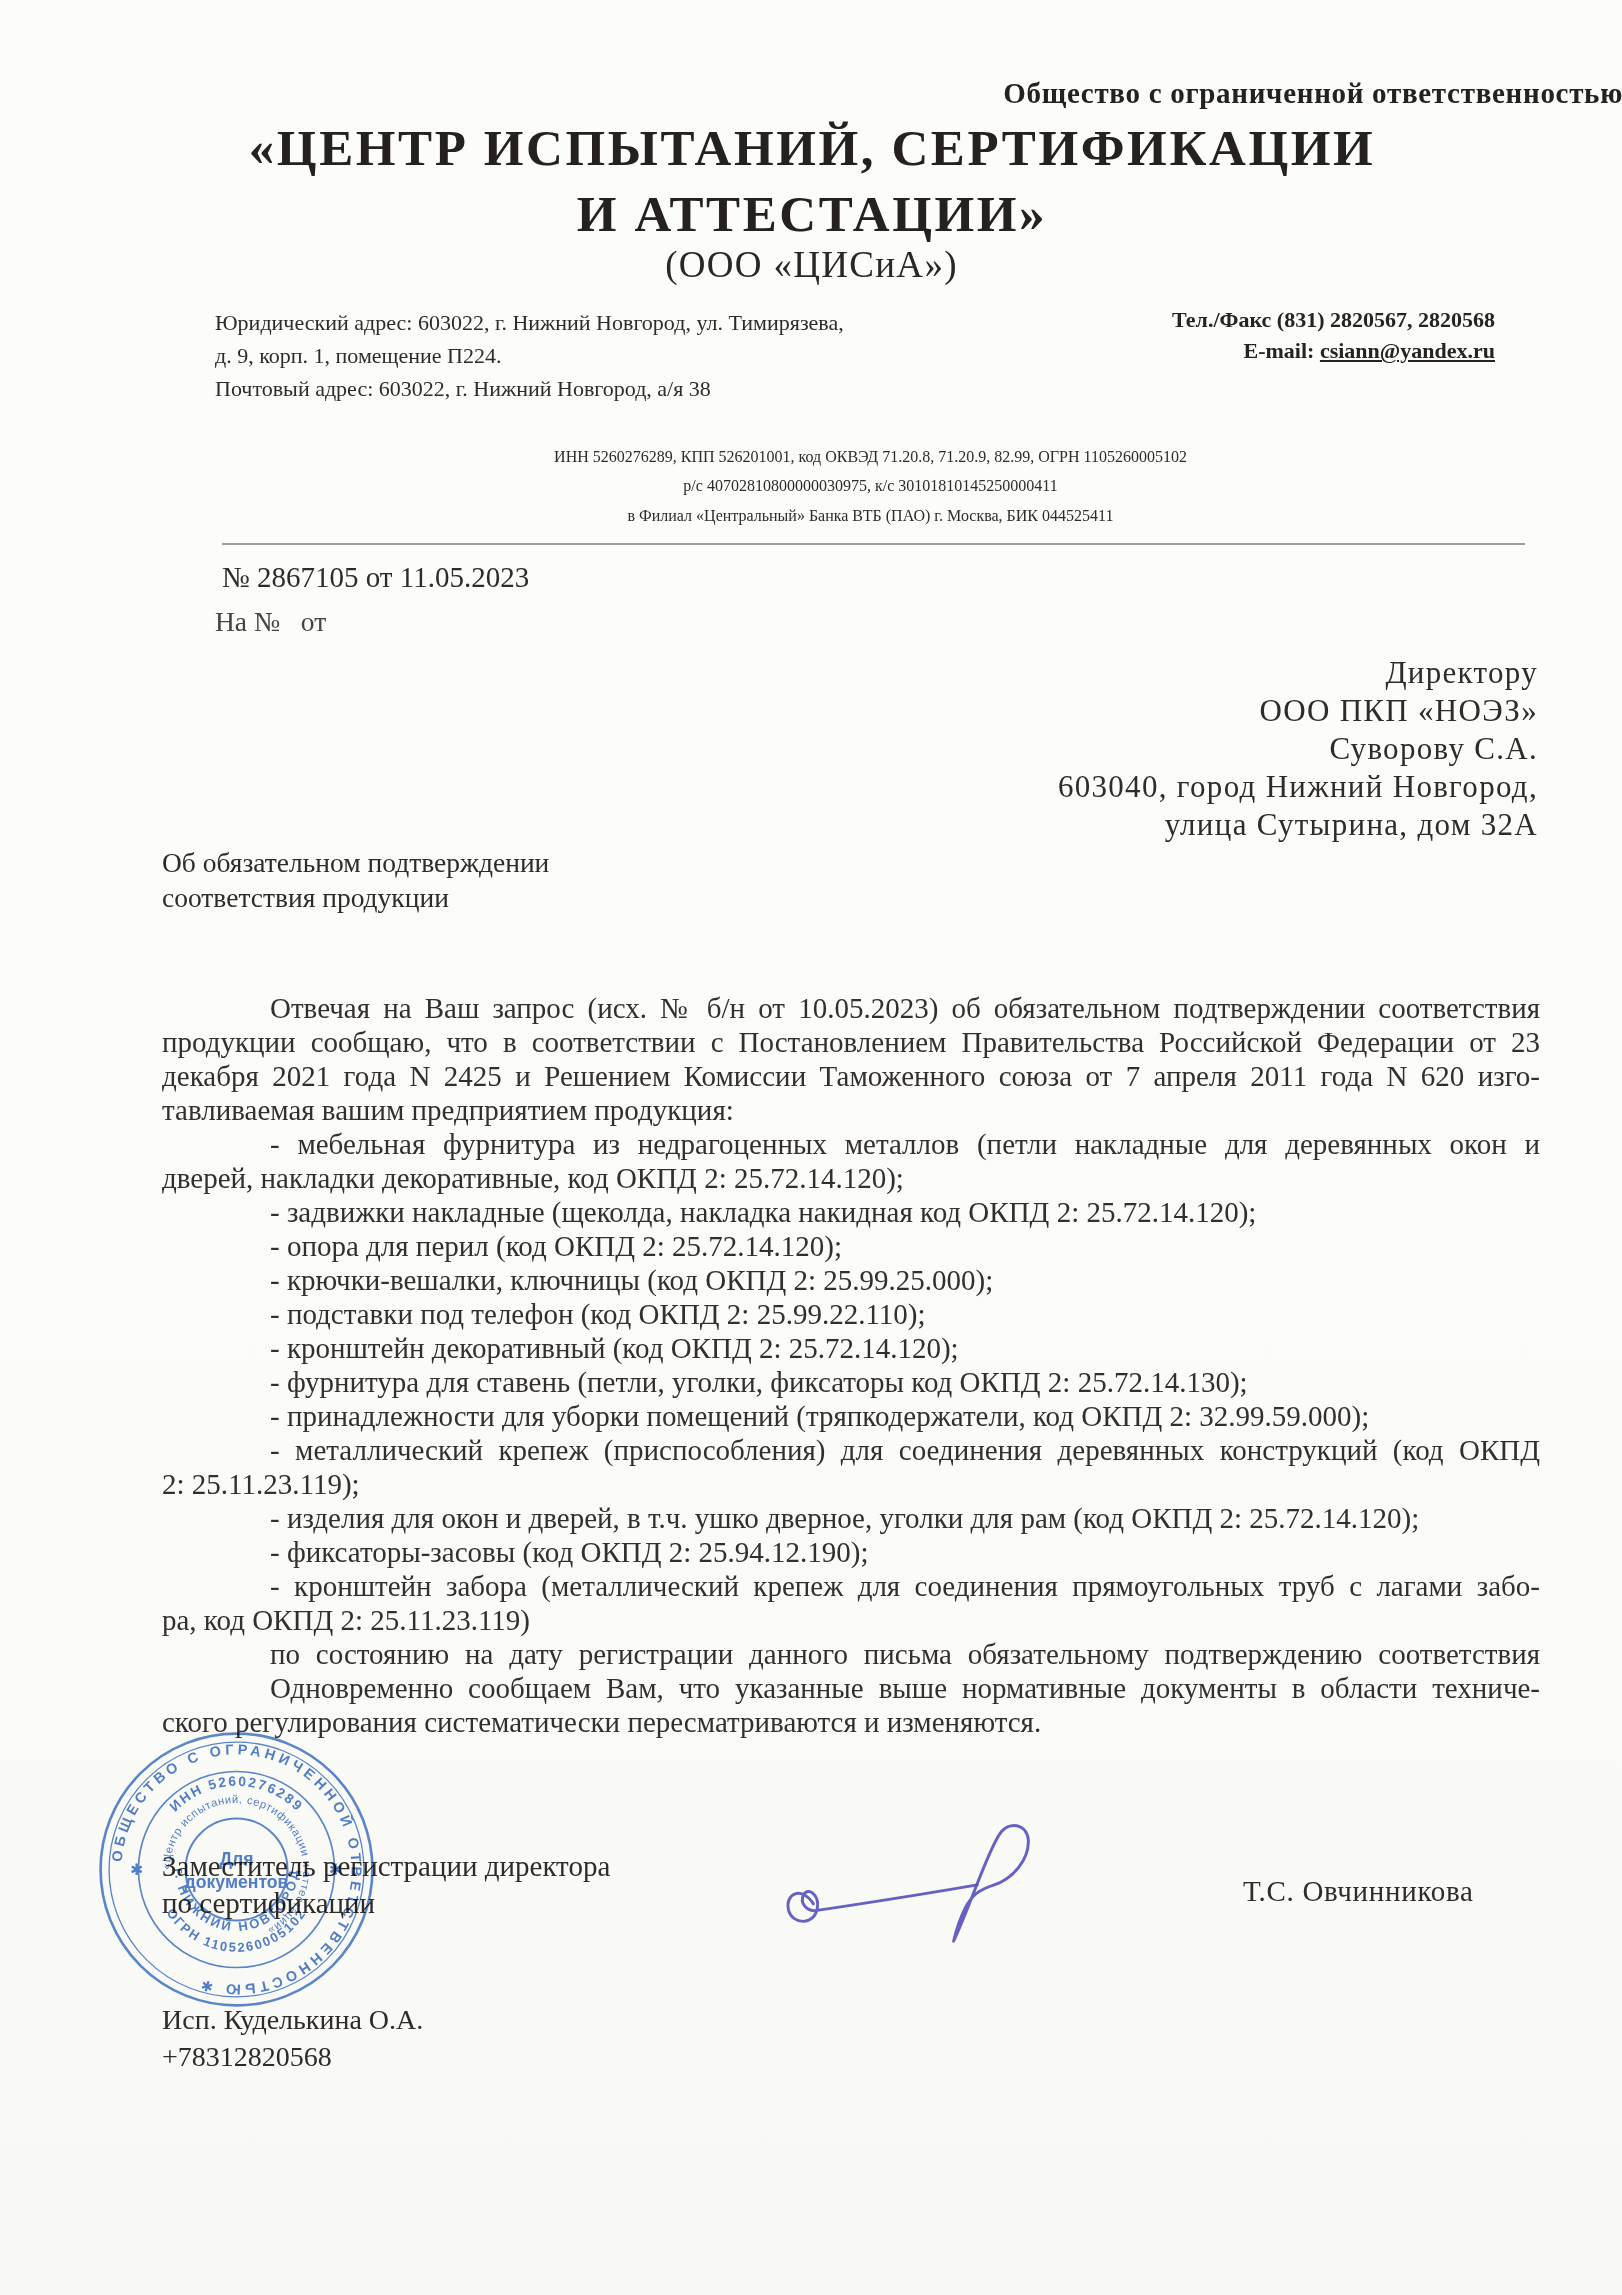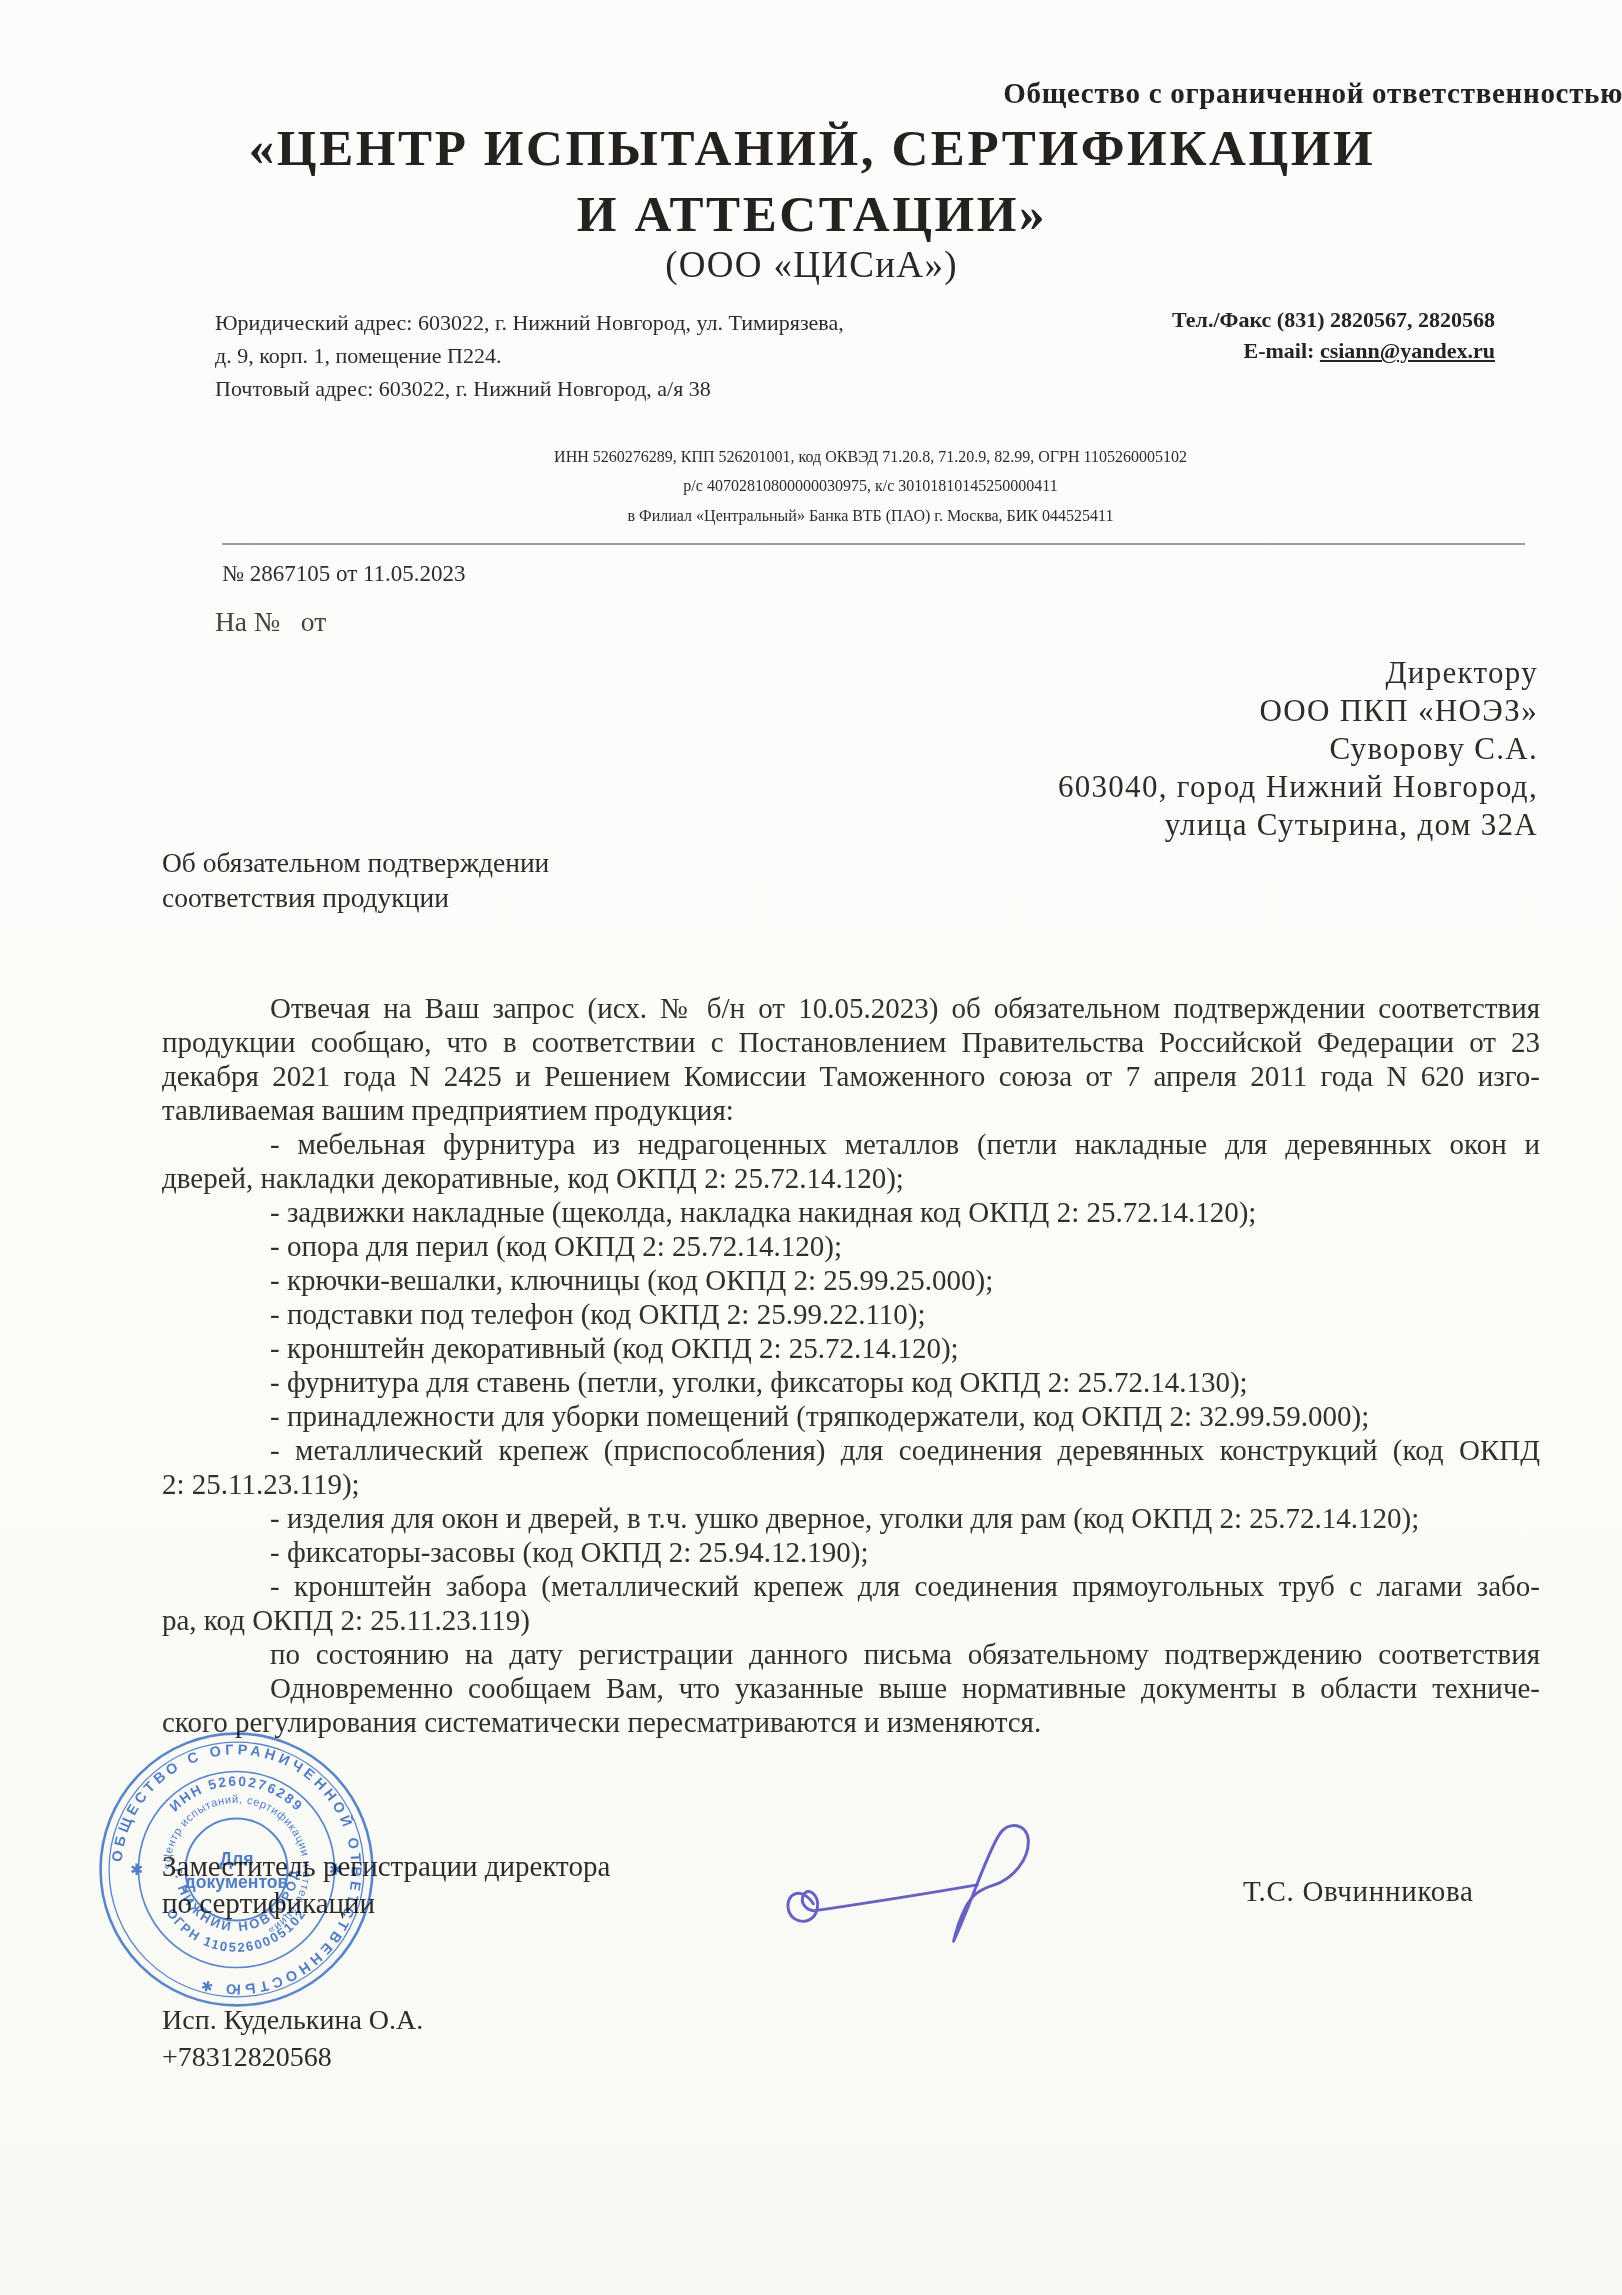--- a/index.html
+++ b/index.html
@@ -21,7 +21,7 @@
   
   .reqs{top:442px;left:216px;width:1309px;text-align:center;font-size:16px;line-height:29.4px;}
   .rule{top:543px;left:222px;width:1303px;height:2px;background:#9d9d9a;}
-  .outno{top:561px;left:222px;font-size:23px;}
+  .outno{top:561px;left:222px;font-size:29px;}
   .inref{top:606px;left:215px;font-size:27.5px;white-space:pre;color:#45443f;}
   
   .rcpt{top:654px;right:85px;width:916px;text-align:right;font-size:31px;line-height:38px;letter-spacing:1.3px;}

